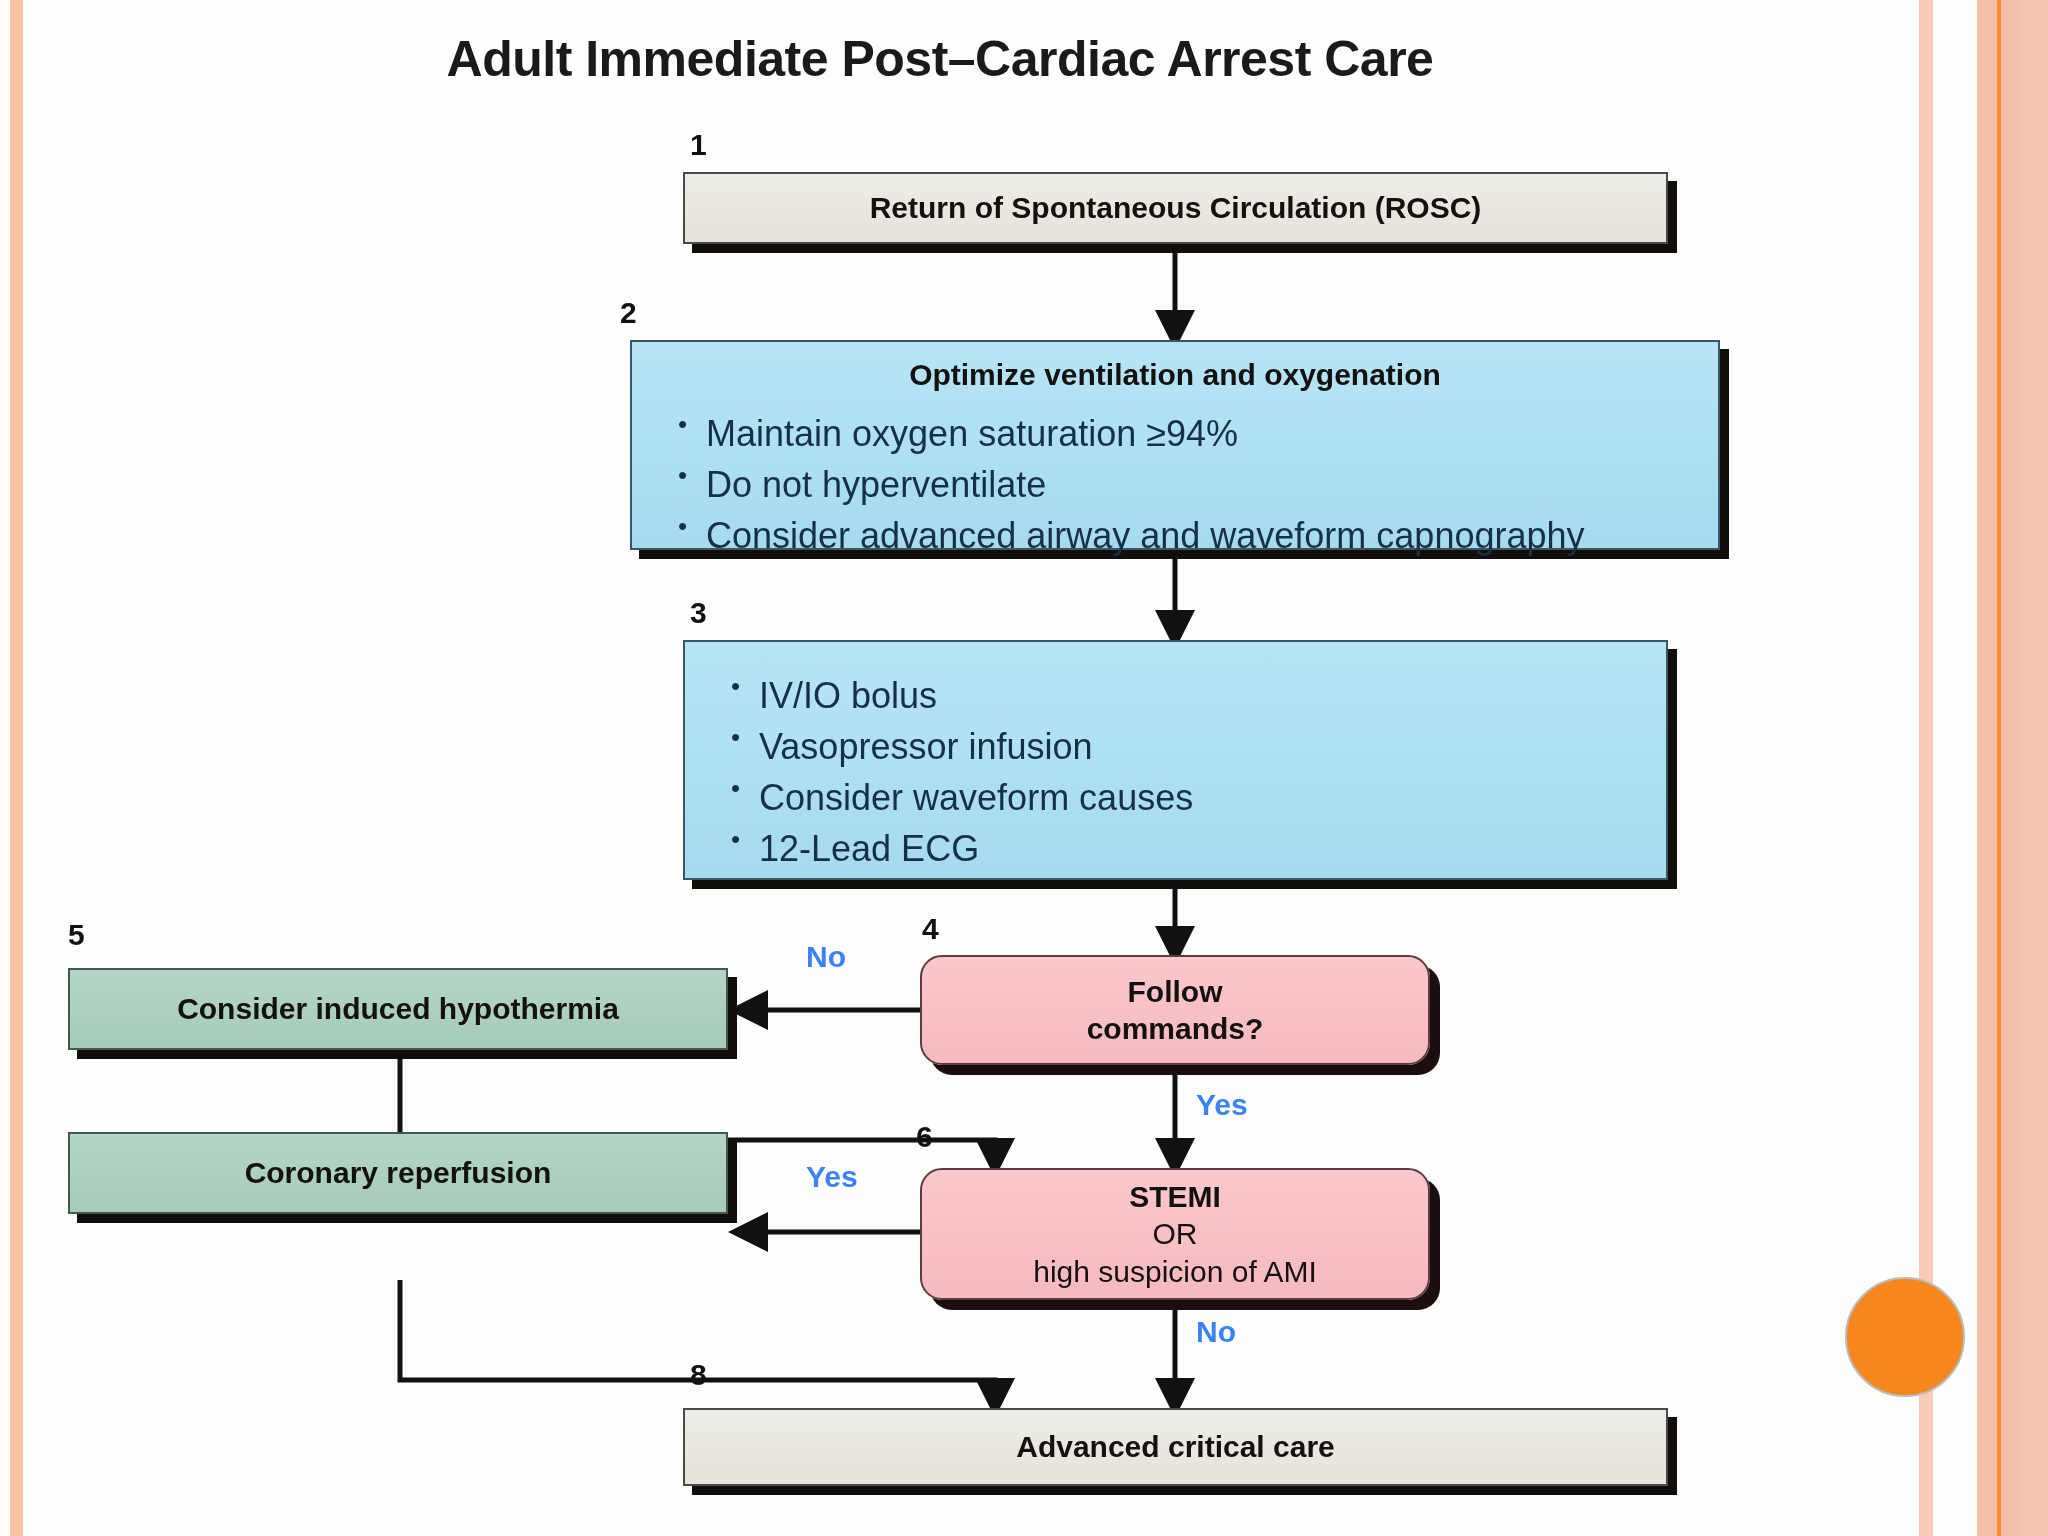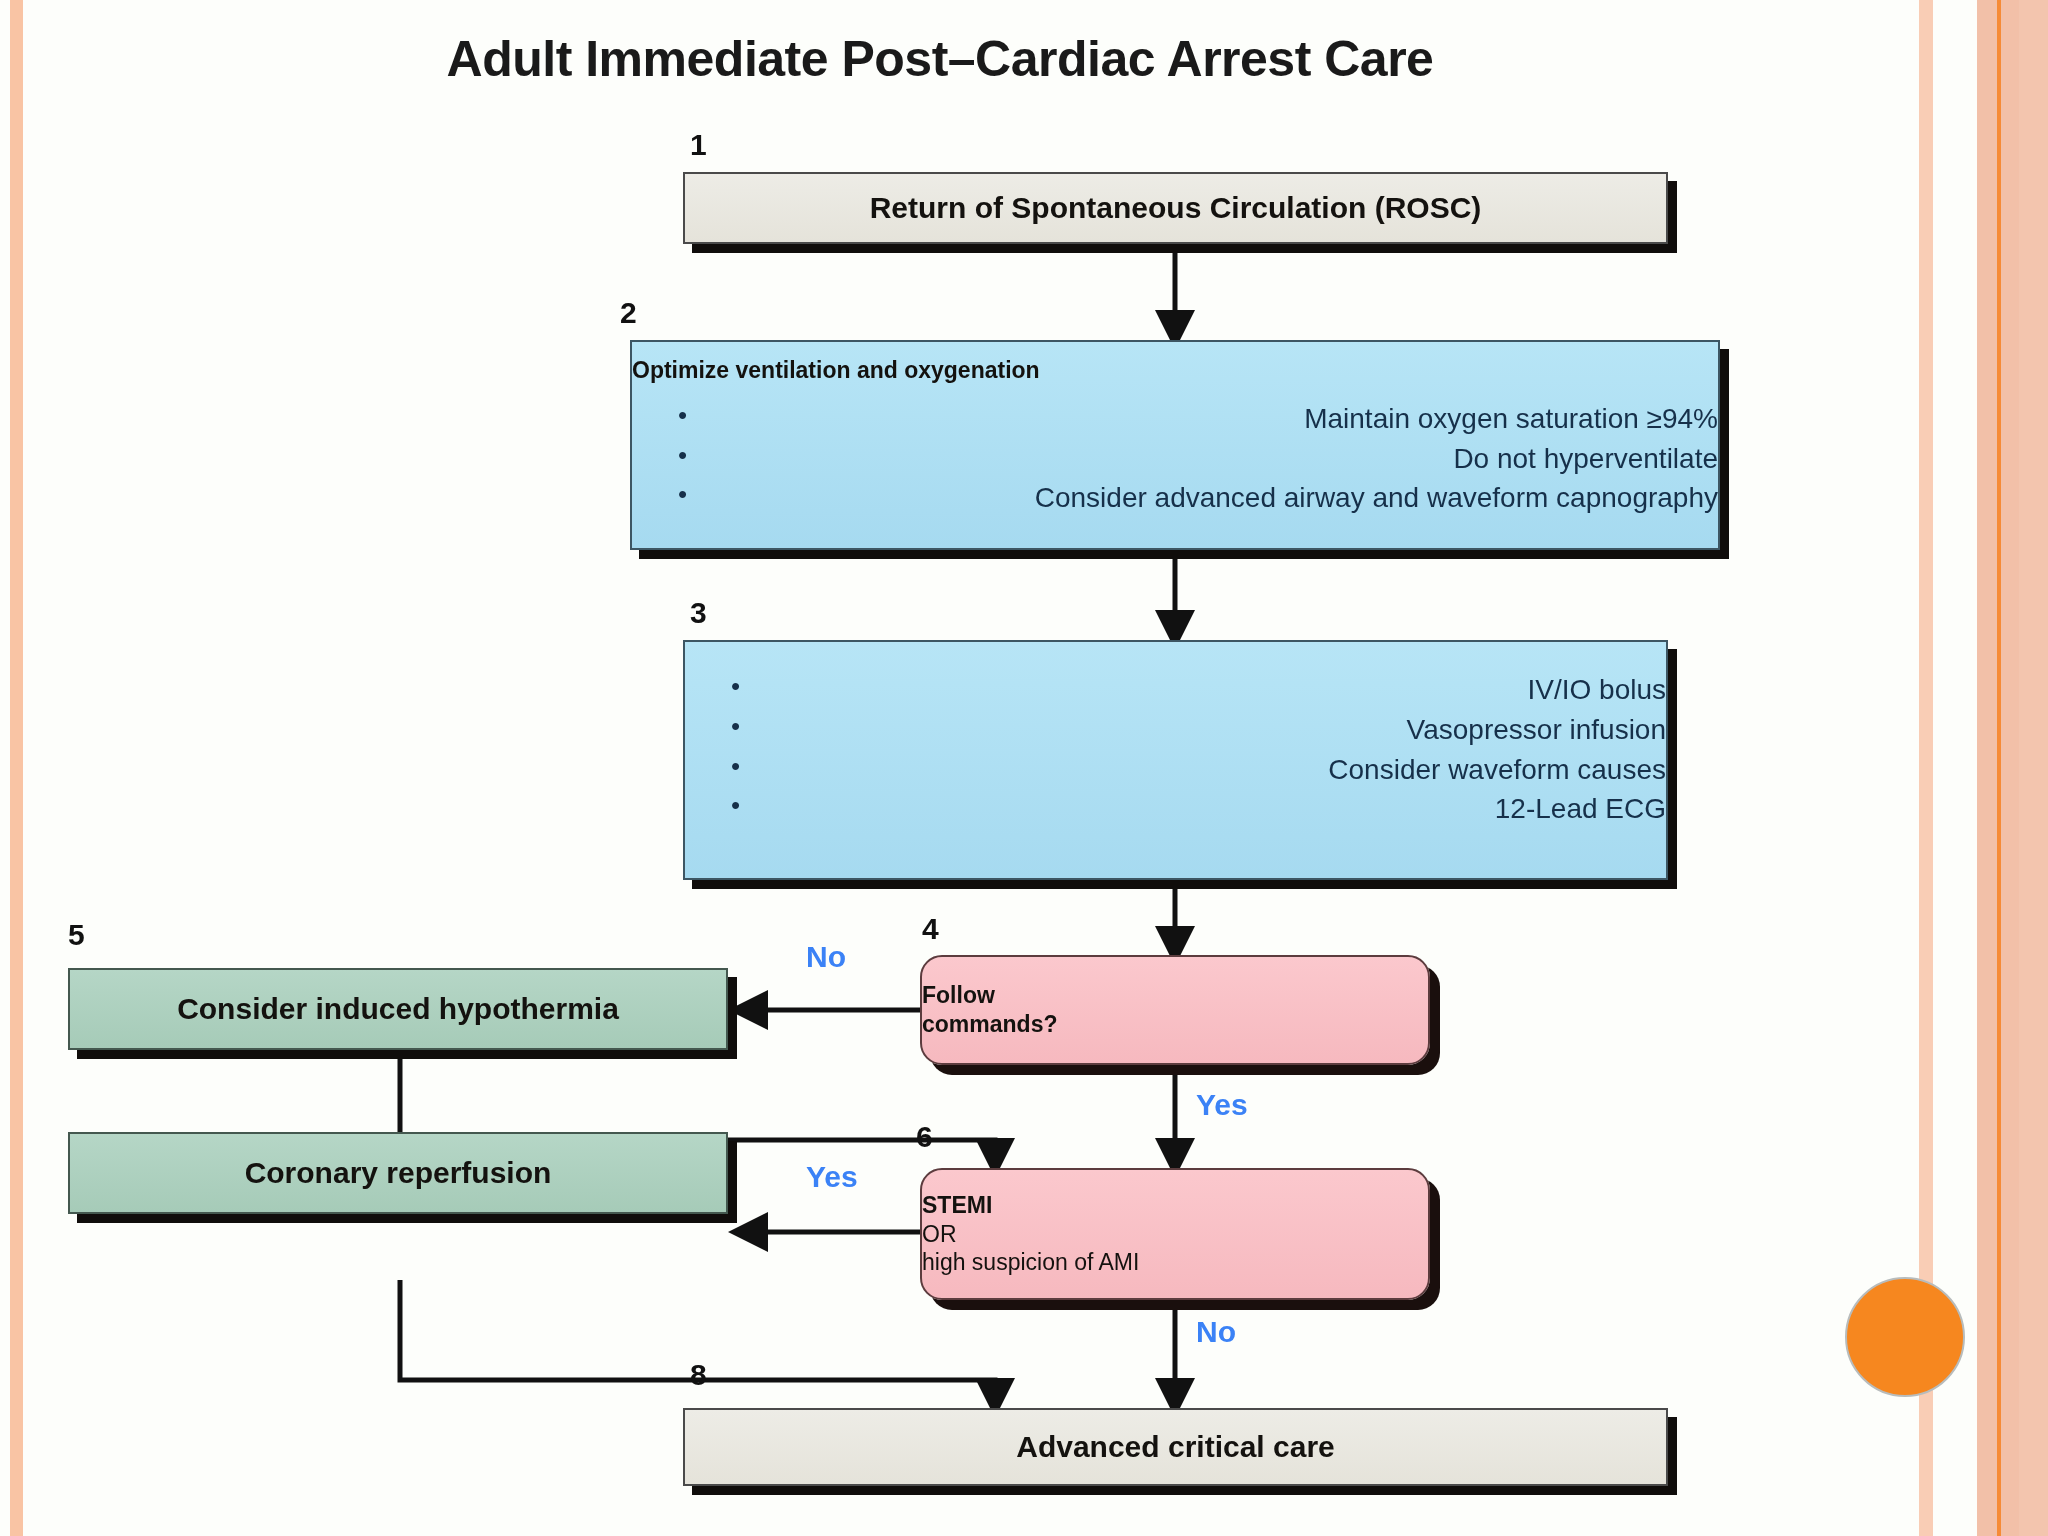--- a/index.html
+++ b/index.html
@@ -65,8 +65,8 @@
   }
   .node .hdr {
     font-weight: bold;
-    text-align: left;
-    font-size: 23px;
+    text-align: center;
+    font-size: 30px;
     line-height: 1.25;
   }
   .node ul {

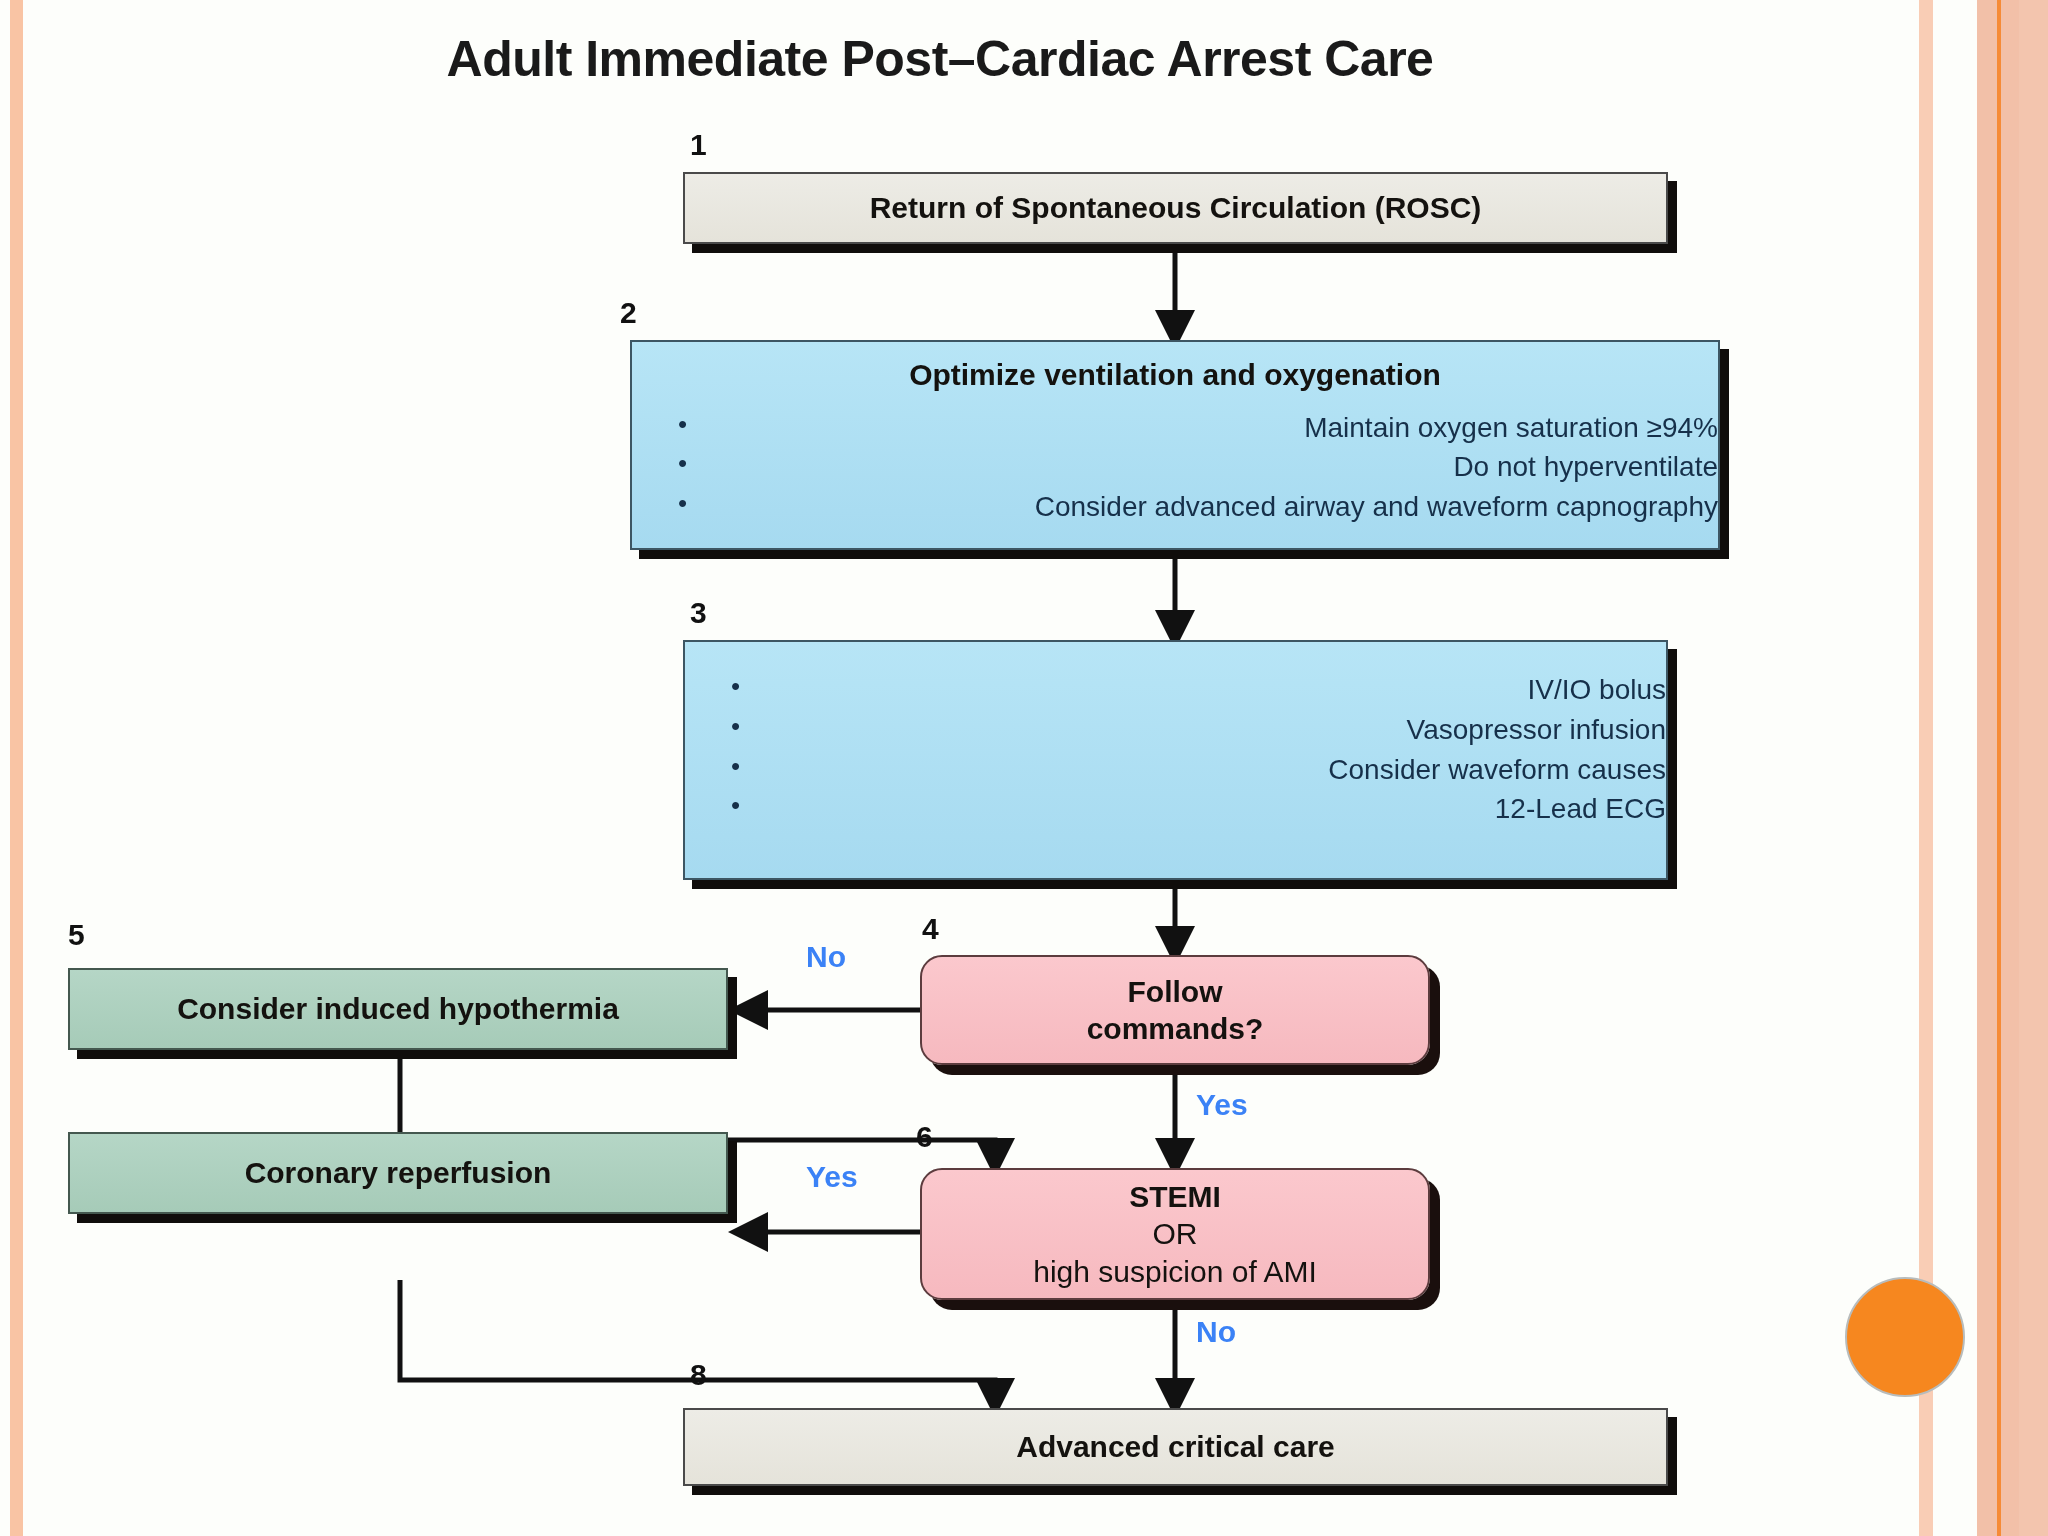--- a/index.html
+++ b/index.html
@@ -75,13 +75,12 @@
     list-style: none;
   }
   .node li {
-    font-size: 28px;
+    font-size: 36px;
     line-height: 1.42;
     position: relative;
     padding-left: 30px;
     color: #16304a;
     font-weight: 500;
-    text-align: right;
   }
   .node li::before {
     content: "\2022";

